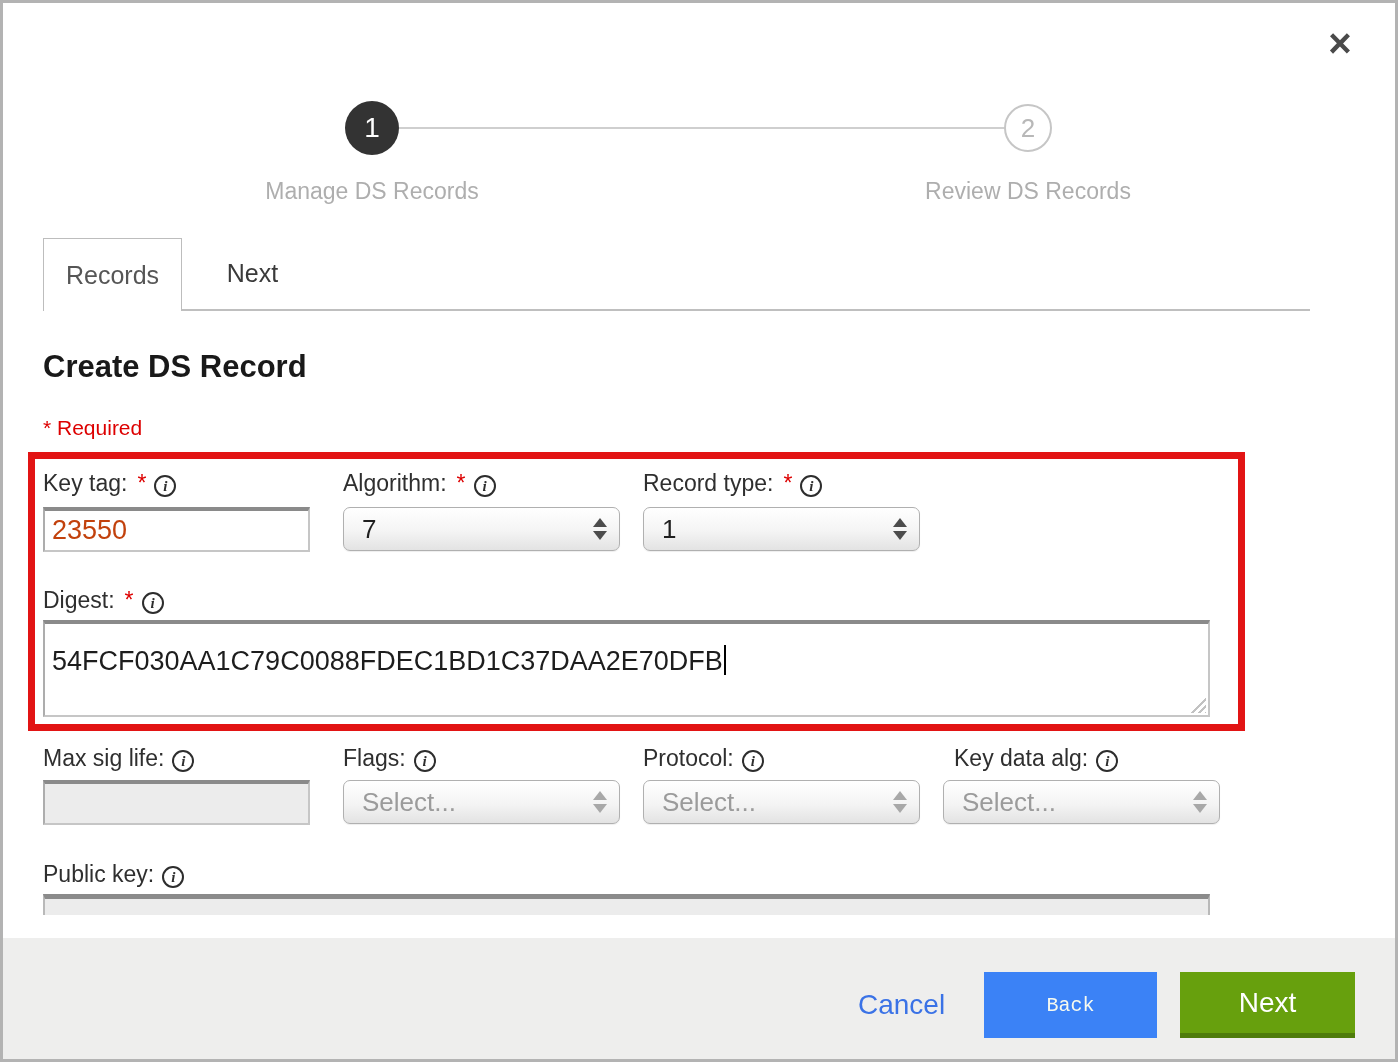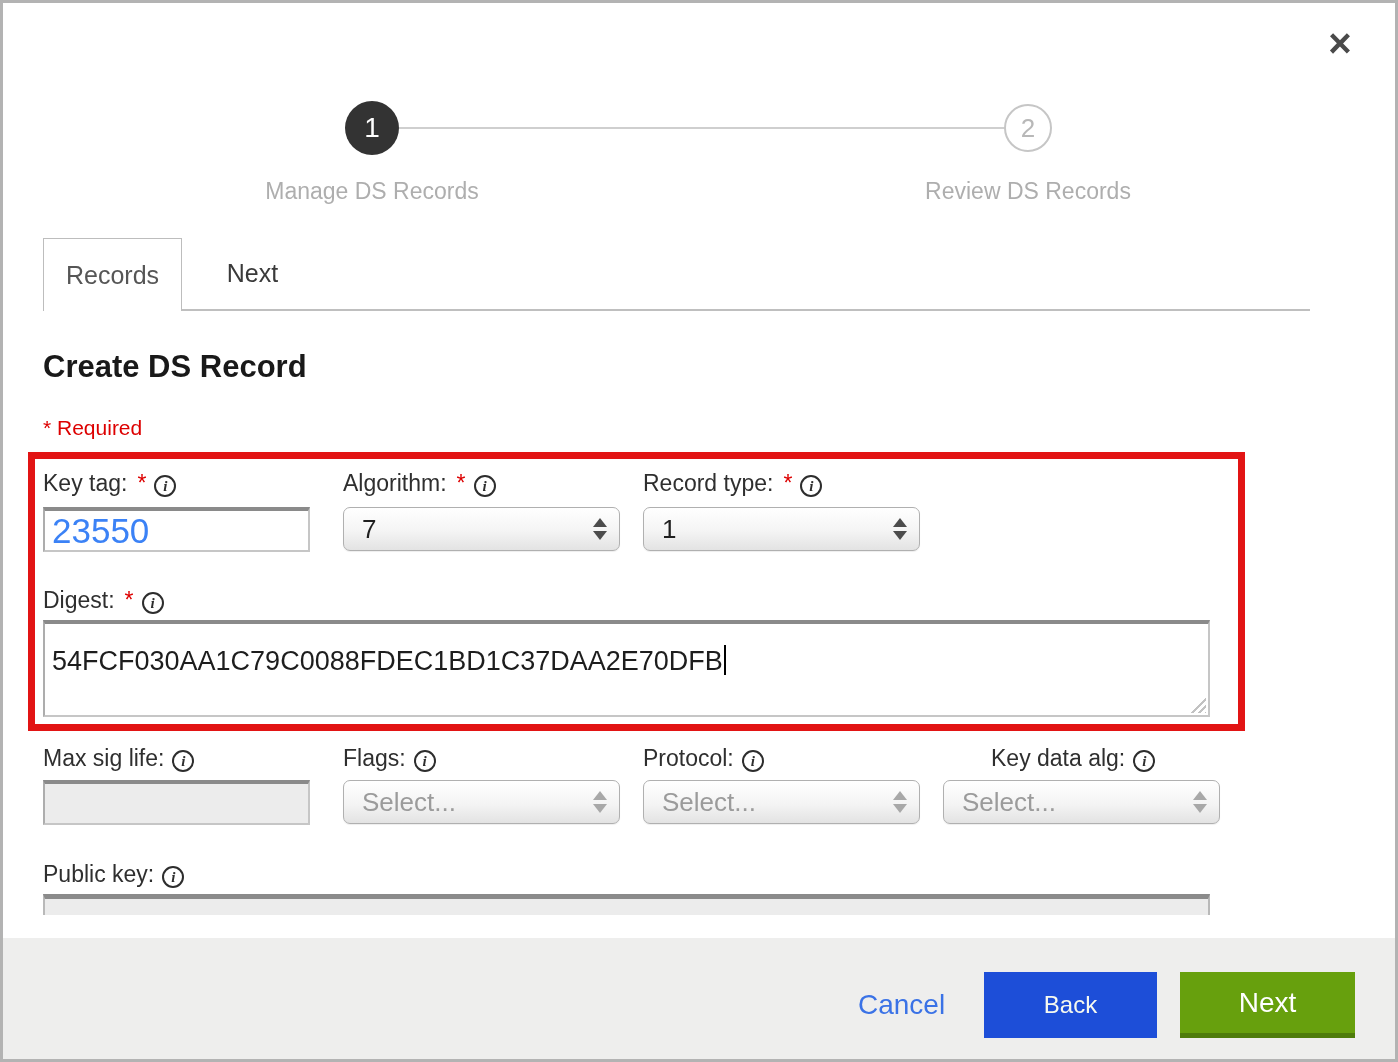--- a/index.html
+++ b/index.html
@@ -72,7 +72,7 @@
     position:absolute; width:267px; height:45px; background:#fff;
     border-top:4px solid #8a8a8a; border-left:2px solid #adadad;
     border-right:2px solid #c6c6c6; border-bottom:2px solid #c6c6c6;
-    font-family:"Liberation Sans", sans-serif; font-size:35px; color:#3b82f6; padding:0 7px; outline:none;
+    font-family:"Liberation Sans", sans-serif; font-size:27px; color:#c2410c; padding:0 7px; outline:none;
   }
   .text-input:disabled { background:#ececec; }
 

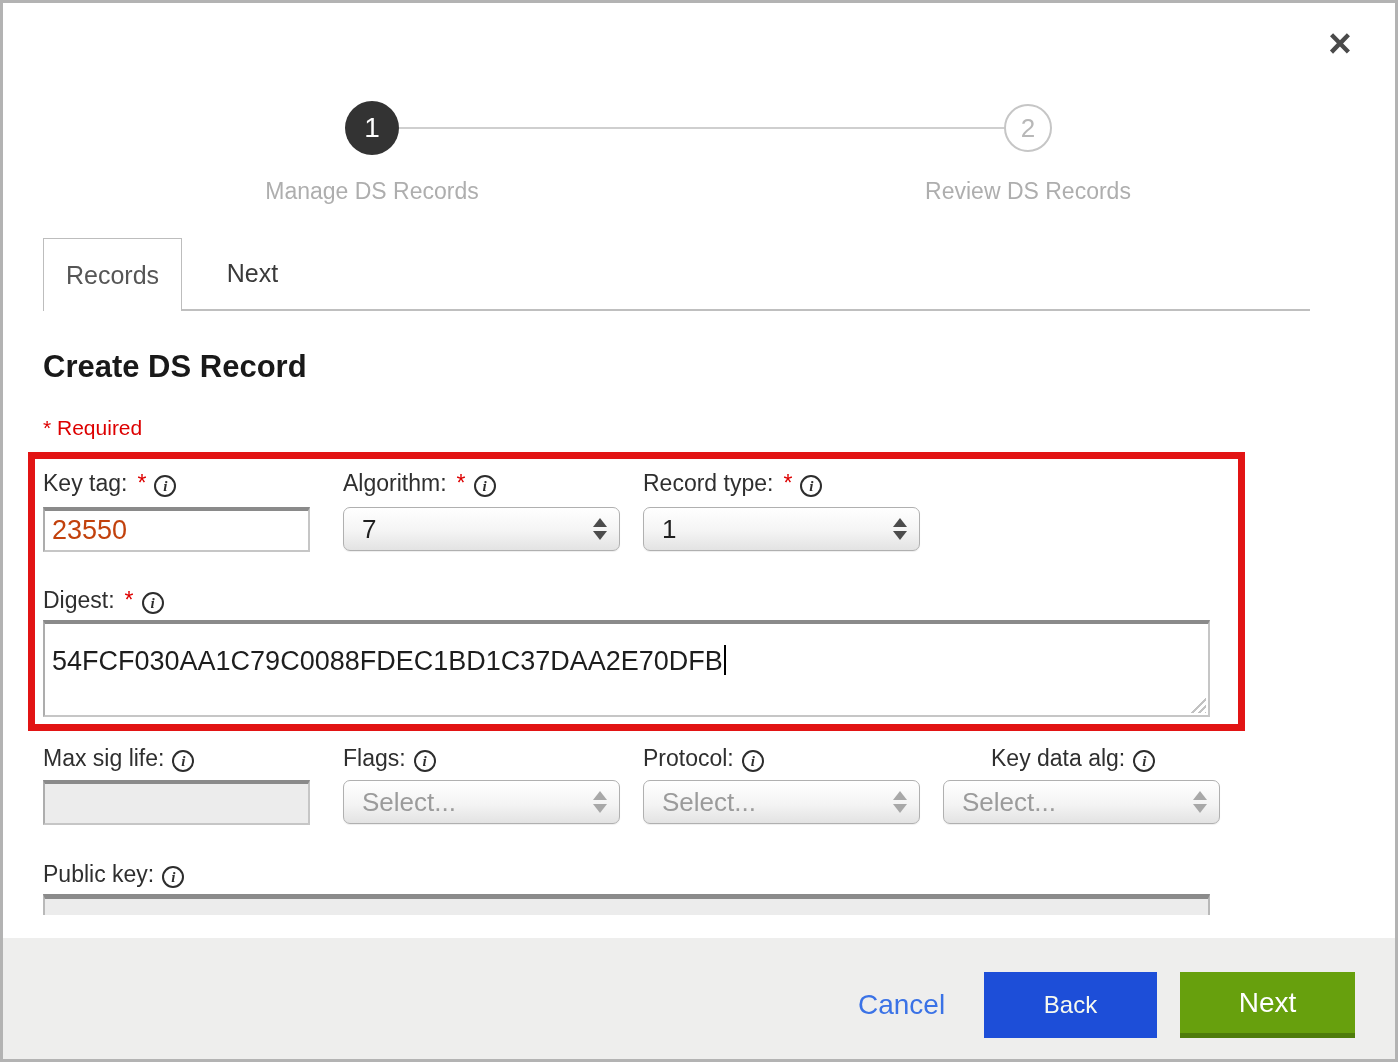--- a/index.html
+++ b/index.html
@@ -219,7 +219,7 @@
         <i>i</i>
       </span>
   </div>
-  <div class="flabel" style="left:988px; top:739px;">
+  <div class="flabel" style="left:951px; top:739px;">
     <span>Key data alg:</span>
     <span class="info">
         <i>i</i>

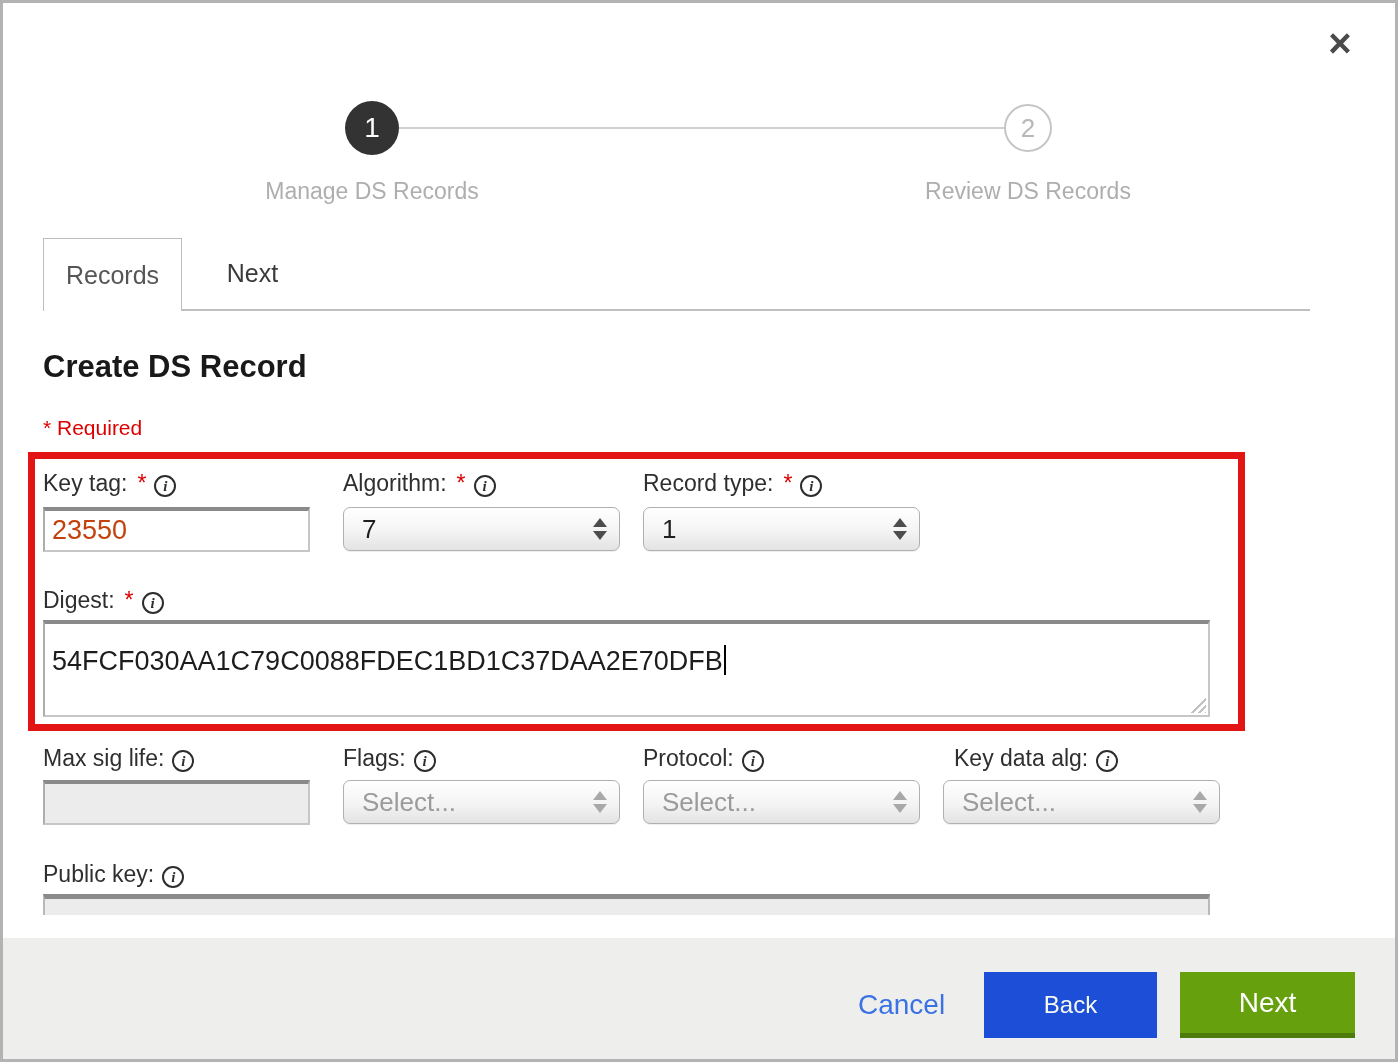--- a/index.html
+++ b/index.html
@@ -120,8 +120,8 @@
   }
   .back-btn {
     position:absolute; left:981px; top:34px; width:173px; height:66px;
-    background:#1d4ed8; color:#f6f9ef; font-size:24px; border:none;
-    display:flex; align-items:center; justify-content:center; cursor:default;
+    background:#3b82f6; color:#f6f9ef; font-size:20px; border:none;
+    display:flex; align-items:center; justify-content:center; cursor:default;font-family:Liberation Mono, monospace;
   }
   .next-btn {
     position:absolute; left:1177px; top:34px; width:175px; height:66px;

